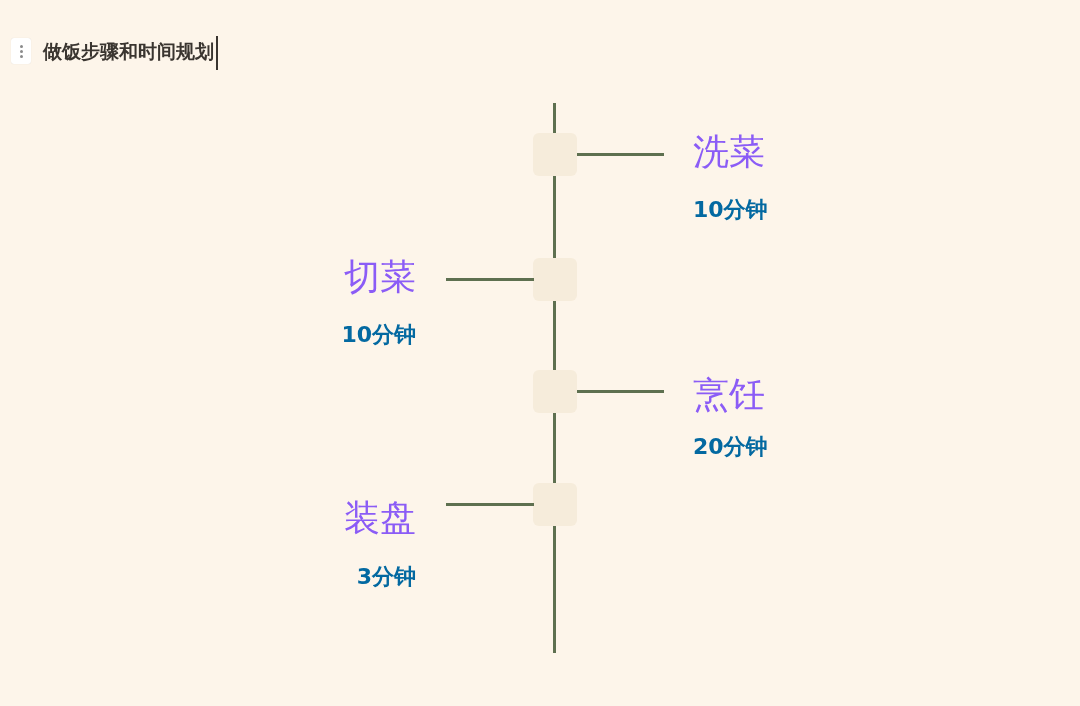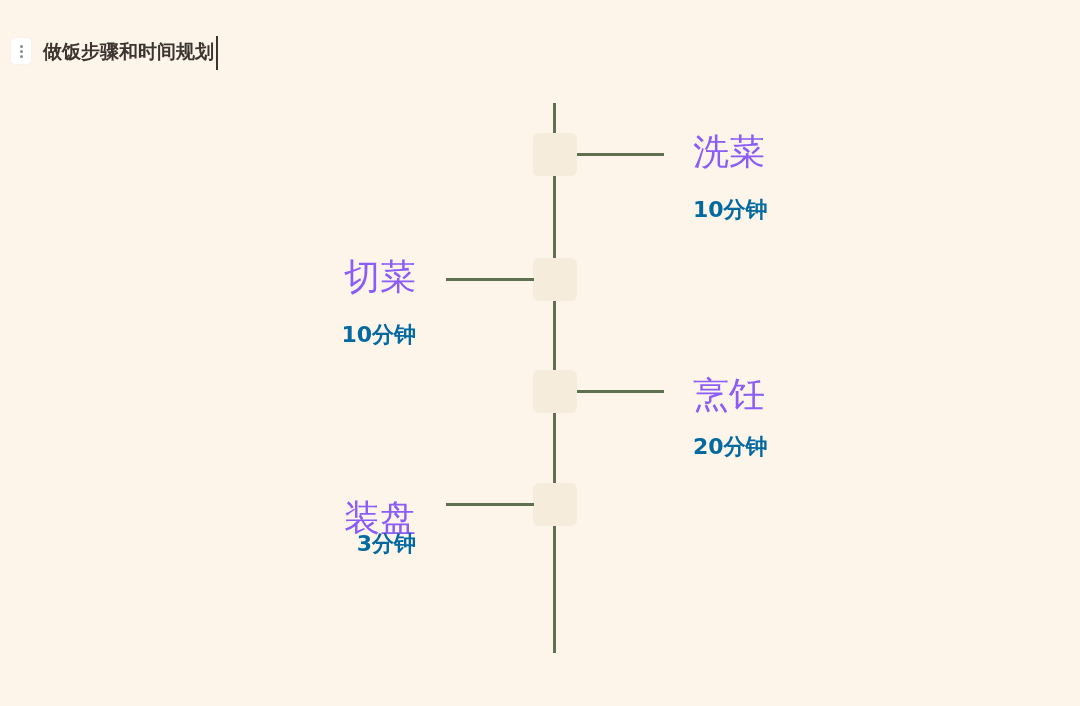--- a/index.html
+++ b/index.html
@@ -64,7 +64,7 @@
   <div class="node" style="top:483px;"></div>
   <div class="conn" style="left:446px; width:88px; top:503px;"></div>
   <div class="label left" style="top:480px;margin-top:16px;">装盘</div>
-  <div class="dur left" style="top:529px;">3分钟</div>
+  <div class="dur left" style="top:562px;">3分钟</div>
 </div>
 
 </body></html>

